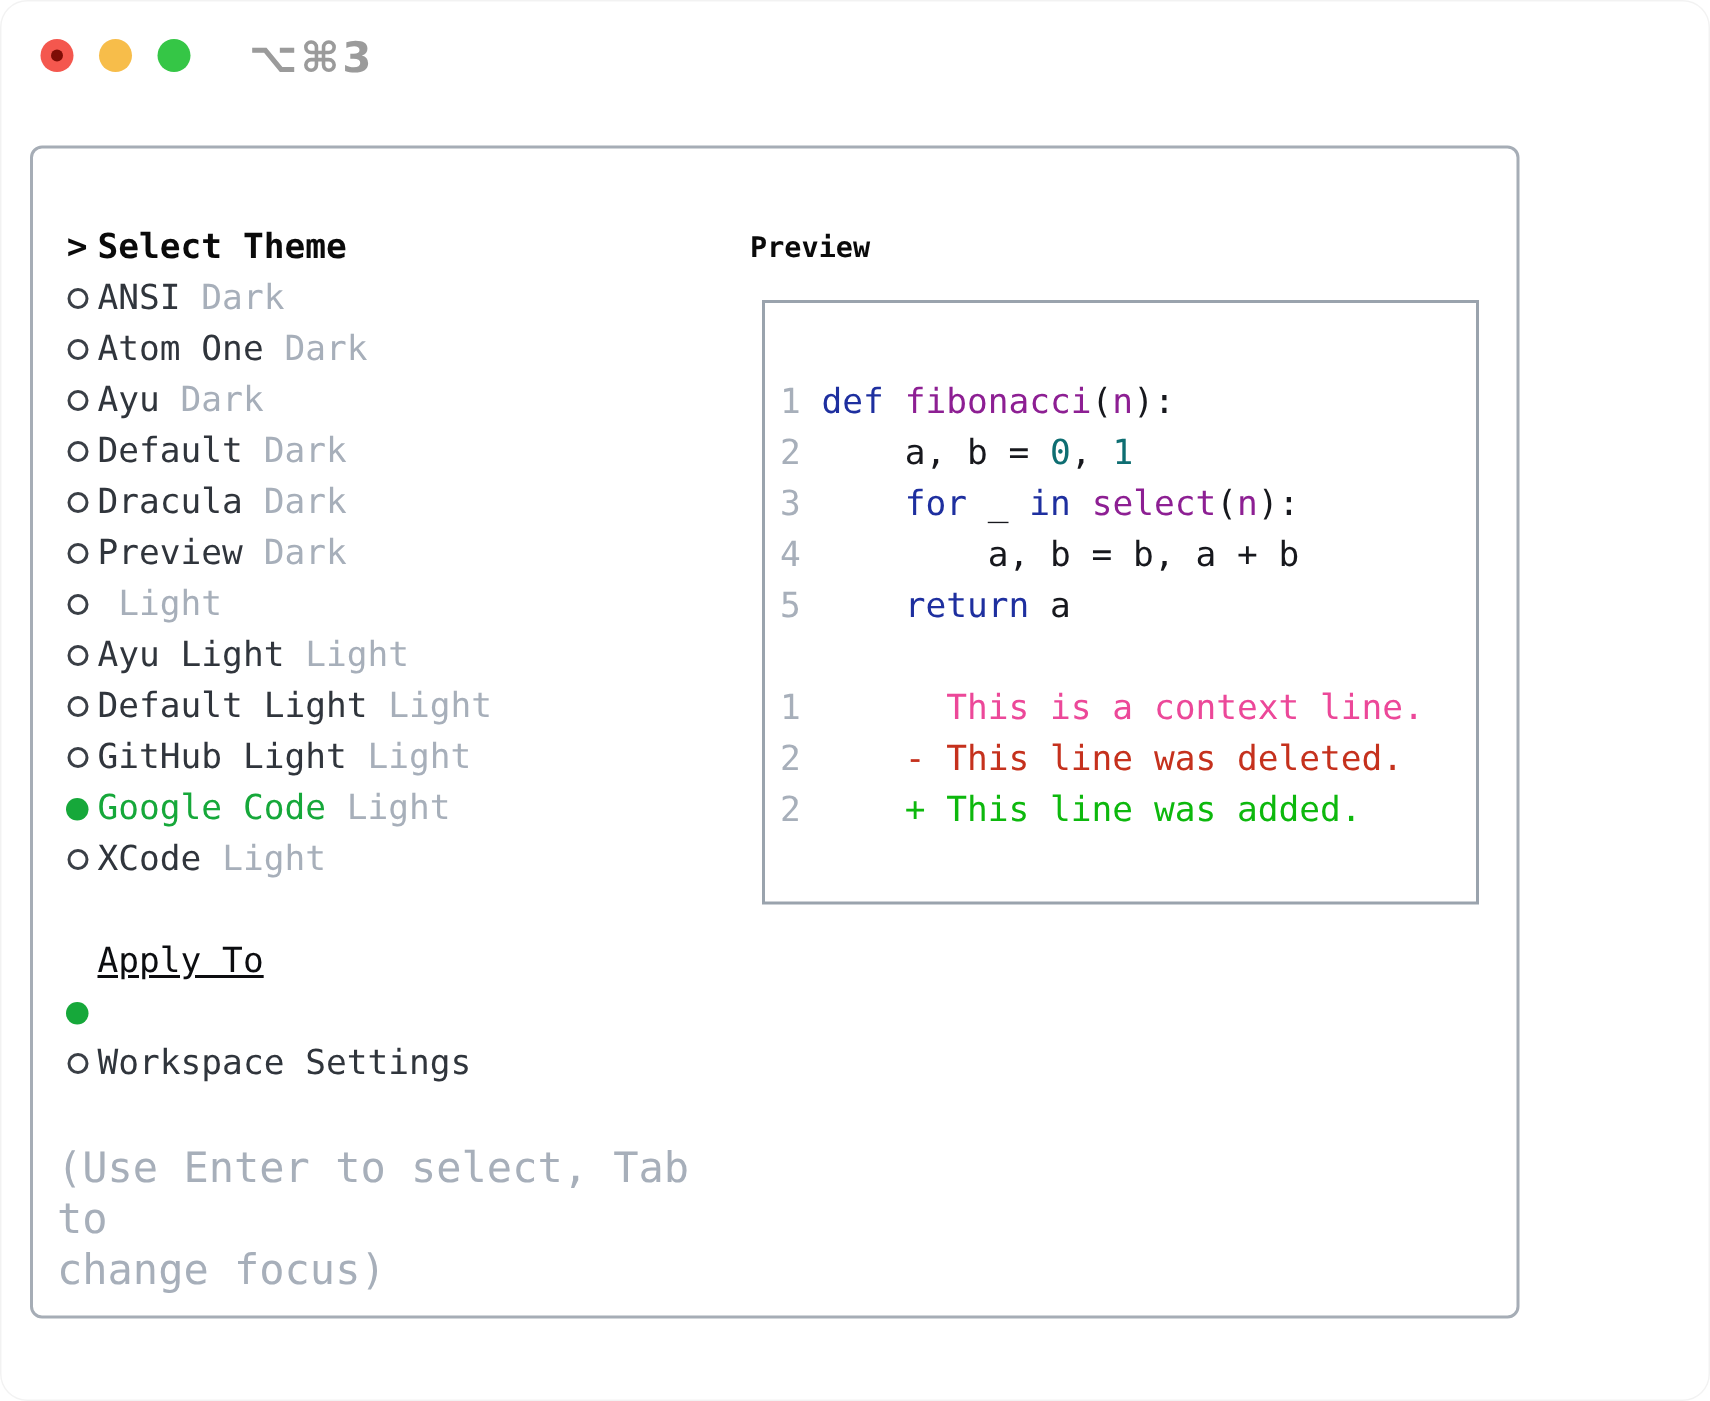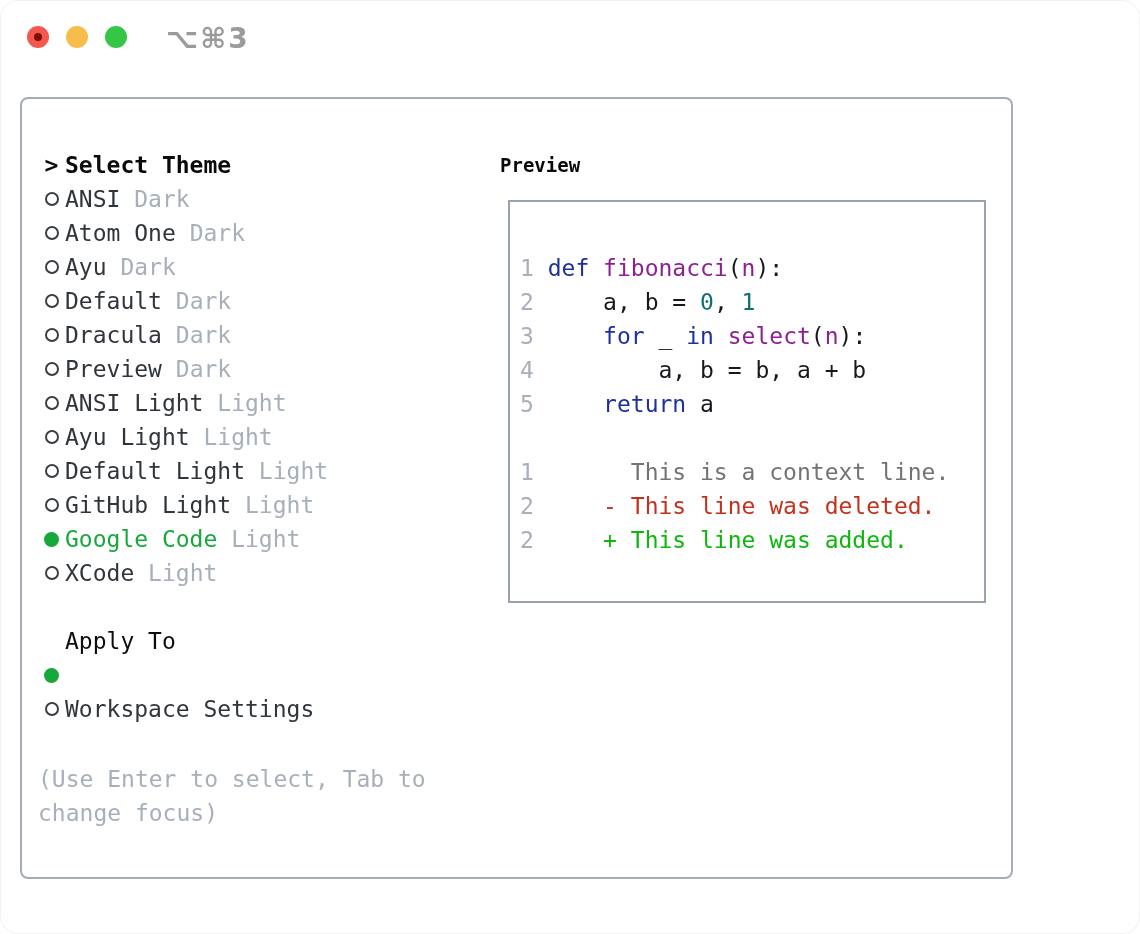--- a/index.html
+++ b/index.html
@@ -140,7 +140,6 @@
 
       <div class="row">
         <span class="marker"><span class="dot"></span></span>
-        <span class="t-name">ANSI Light</span>
         <span class="t-var">Light</span>
       </div>
 

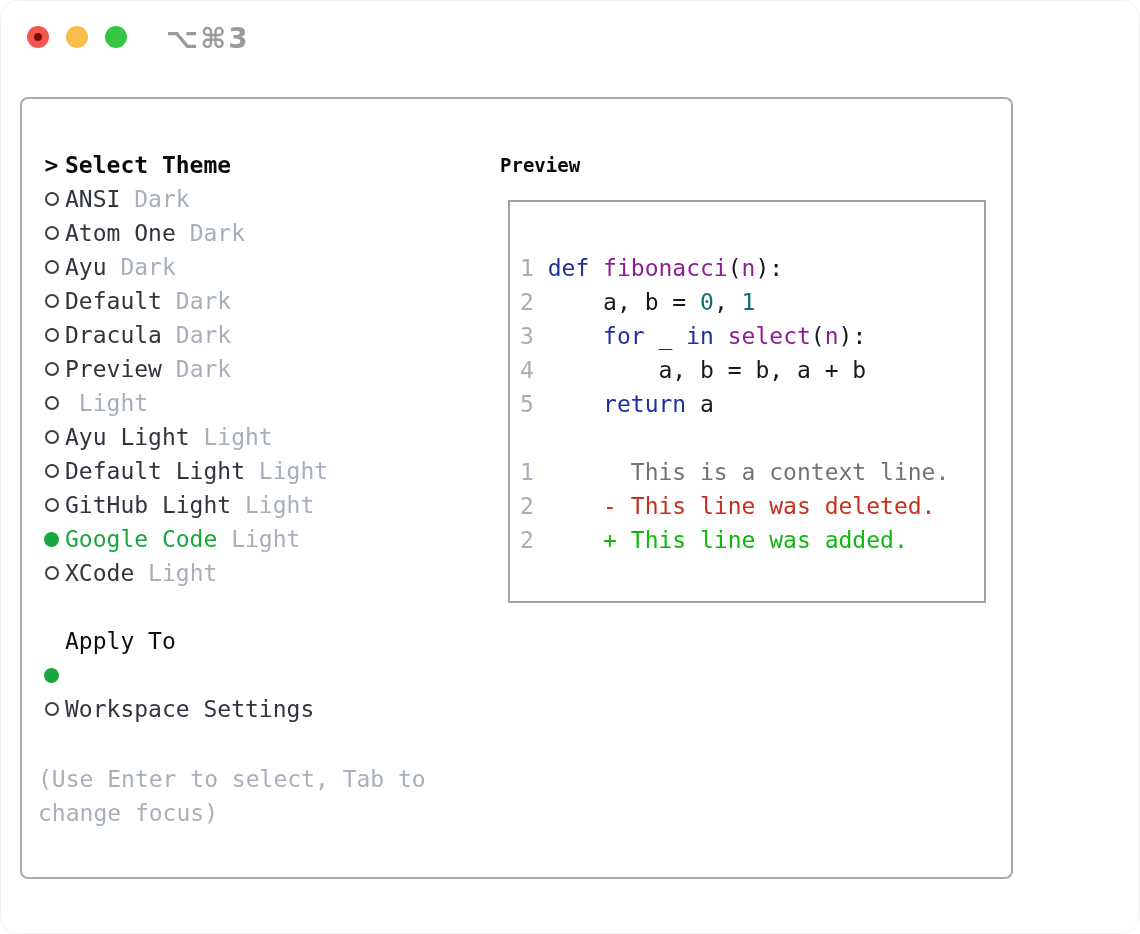--- a/index.html
+++ b/index.html
@@ -75,7 +75,7 @@
   .ty  { color:#8d1f93; }
   .lit { color:#0e6e72; }
   .pl  { color:#17181d; }
-  .ctext.context { color:#737373; }
+  .ctext.context { color:#ec4899; }
   .ctext.deleted { color:#c5311d; }
   .ctext.added   { color:#0db80d; }
 </style>

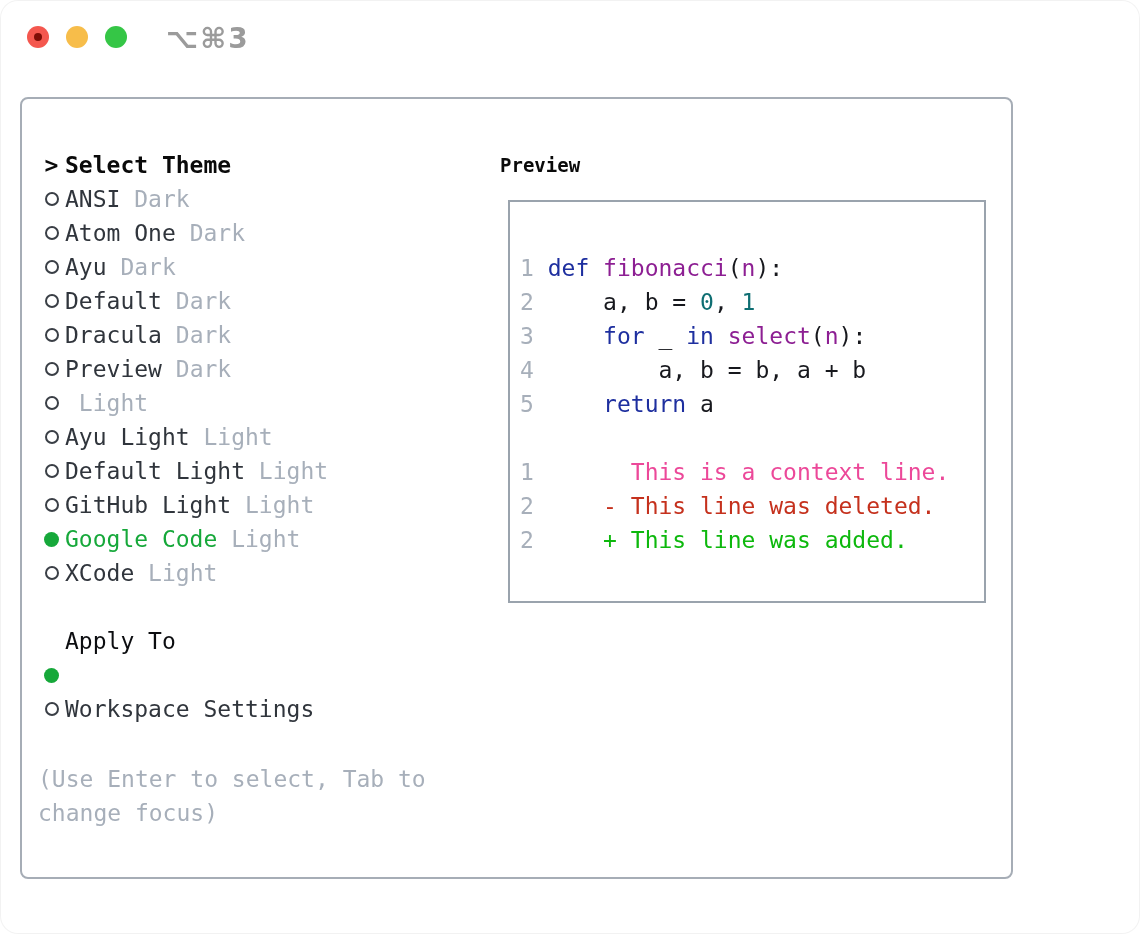--- a/index.html
+++ b/index.html
@@ -49,7 +49,7 @@
   .t-name { color:#30353c; }
   .t-name.sel { color:#16a83a; }
   .t-var { color:#a7afba; margin-left:1ch; }
-  .apply-hdr { color:#0c0d10; }
+  .apply-hdr { color:#0c0d10;text-decoration:underline; }
   .opt-label { color:#30353c; }
   .opt-label.sel { color:#16a83a; }
   .help {

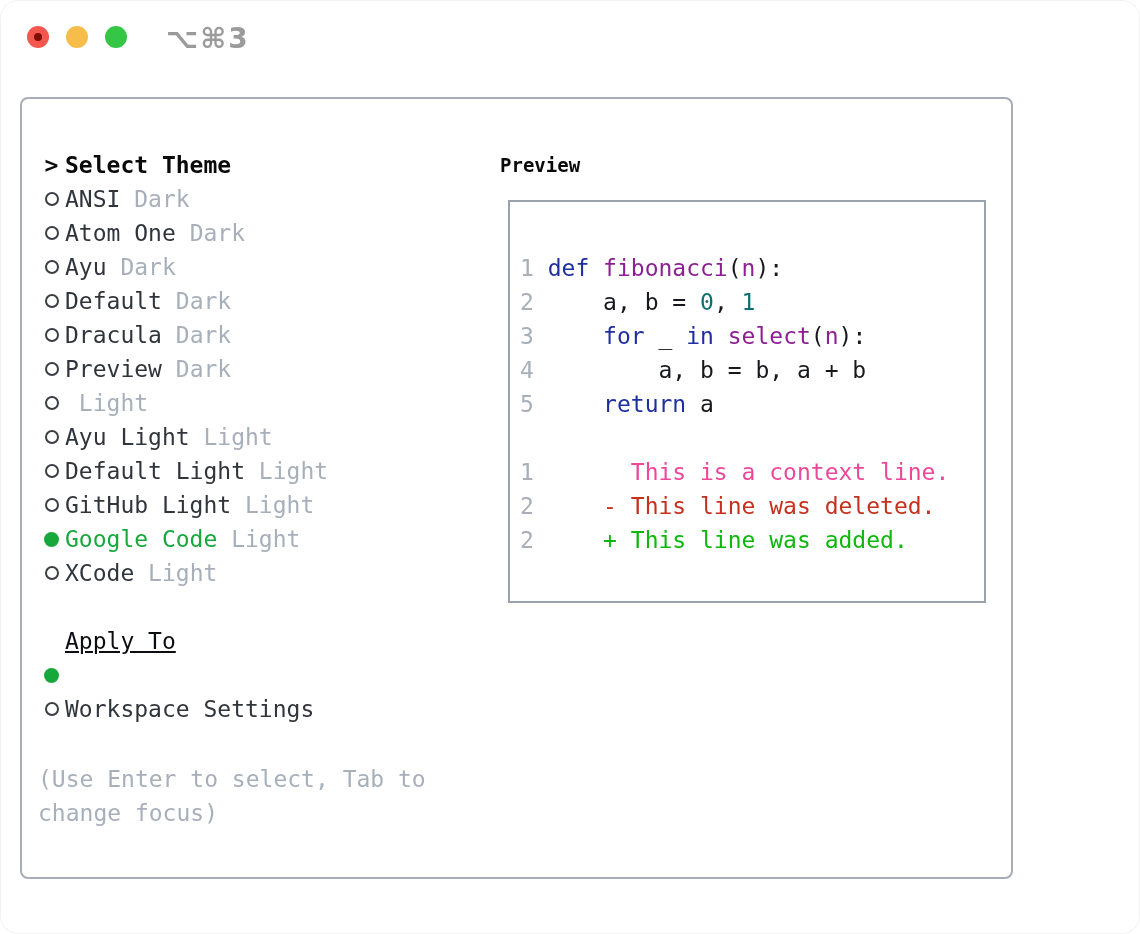--- a/index.html
+++ b/index.html
@@ -54,7 +54,7 @@
   .opt-label.sel { color:#16a83a; }
   .help {
     position:absolute; left:16px; top:663px; width:460px;
-    font-size:23px; line-height:34px; color:#a7afba; white-space:pre-line;
+    font-size:28px; line-height:34px; color:#a7afba; white-space:pre-line;
   }
 
   

